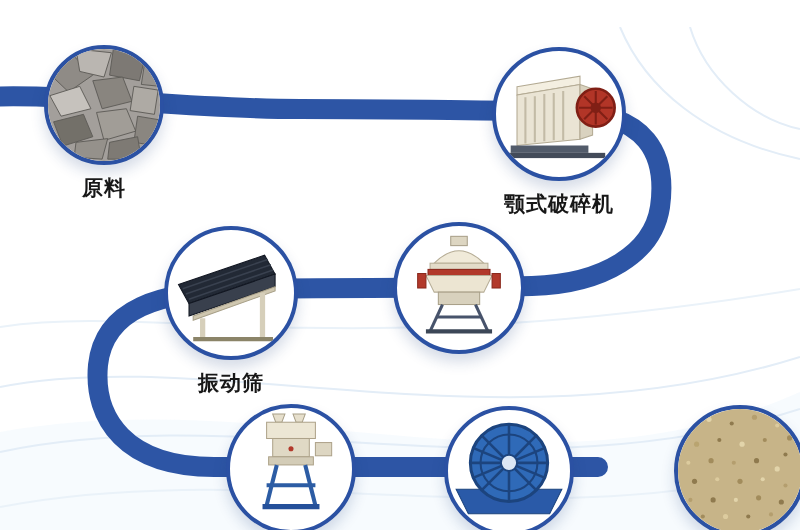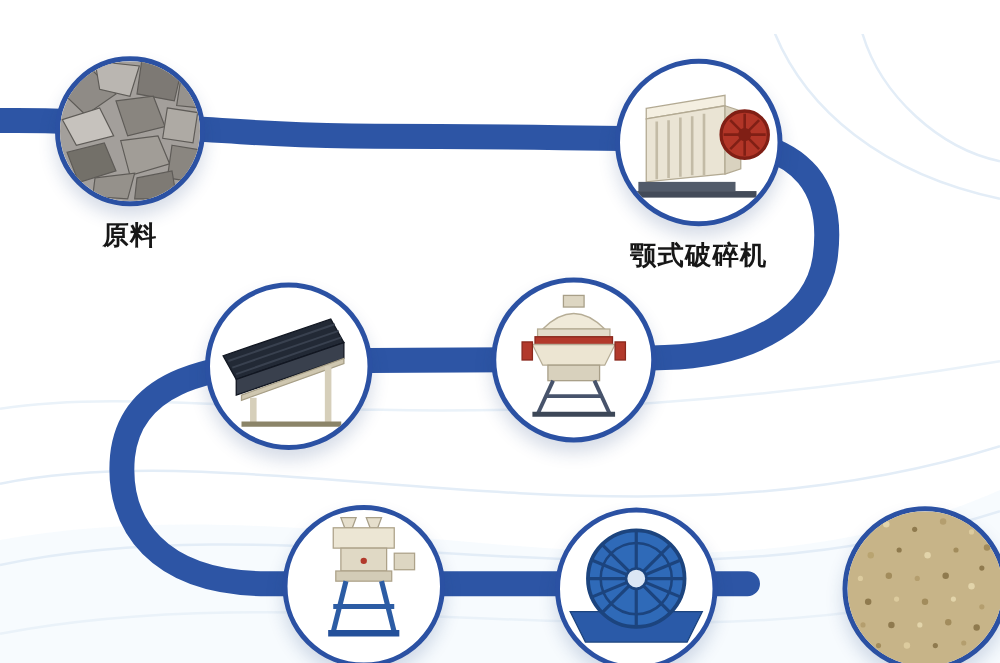--- a/index.html
+++ b/index.html
@@ -109,6 +109,7 @@
         <line x1="24" y1="104" x2="100" y2="104" stroke="#8b8468" stroke-width="4"></line>
       </svg>
     </div>
+    <div class="label">振动筛</div>
   </div>
 
   <div class="node" style="left:393px;top:195px;">

